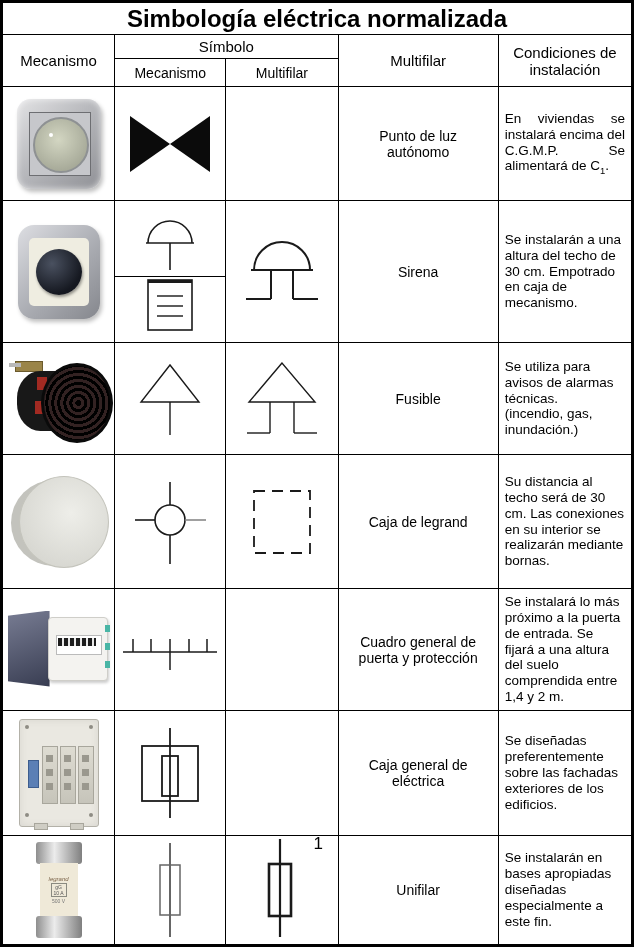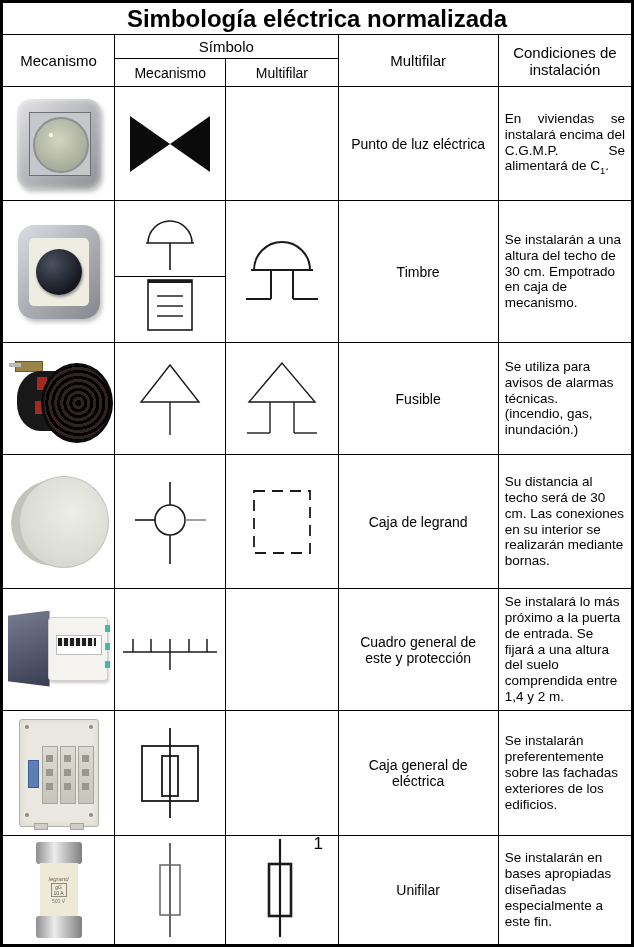--- a/index.html
+++ b/index.html
@@ -122,7 +122,7 @@
       </div>
     </td>
     <td class="cell-sym"></td>
-    <td class="cell-sig">Punto de luz eléctrica</td>
+    <td class="cell-sig">Punto de luz autónomo</td>
     <td class="cell-cond justify">
       <span>En viviendas se instalará encima del C.G.M.P. Se alimentará de C</span><sub>1</sub><span>.</span>
     </td>

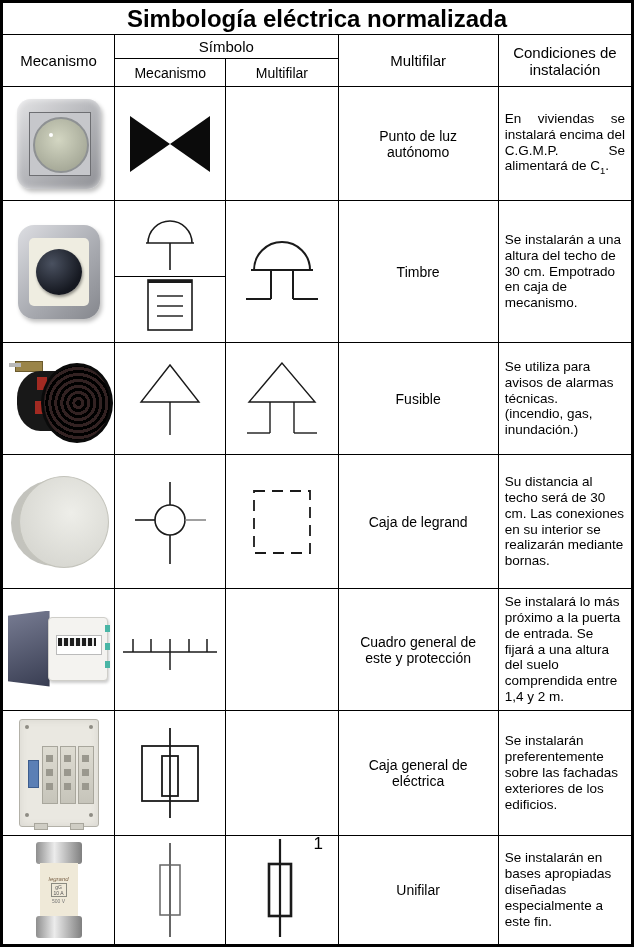--- a/index.html
+++ b/index.html
@@ -167,7 +167,7 @@
               </svg>
       </div>
     </td>
-    <td class="cell-sig">Timbre</td>
+    <td class="cell-sig">Sirena</td>
     <td class="cell-cond">Se instalarán a una altura del techo de 30 cm. Empotrado en caja de mecanismo.</td>
   </tr>
 

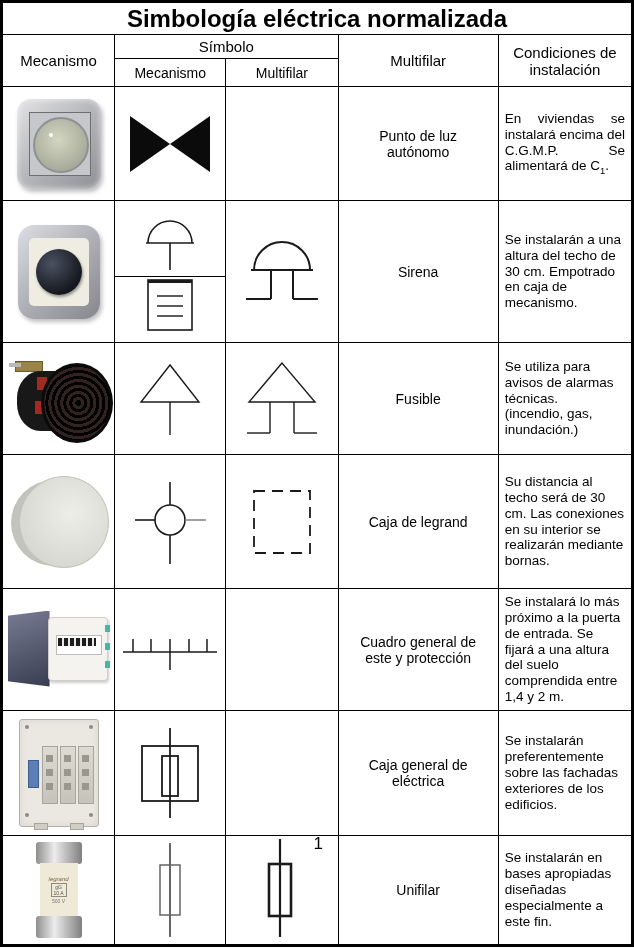--- a/index.html
+++ b/index.html
@@ -261,7 +261,7 @@
       </div>
     </td>
     <td class="cell-sym"></td>
-    <td class="cell-sig">Cuadro general de este y protección</td>
+    <td class="cell-sig">Cuadro general de puerta y protección</td>
     <td class="cell-cond">Se instalará lo más próximo a la puerta de entrada. Se fijará a una altura del suelo comprendida entre 1,4 y 2 m.</td>
   </tr>
 

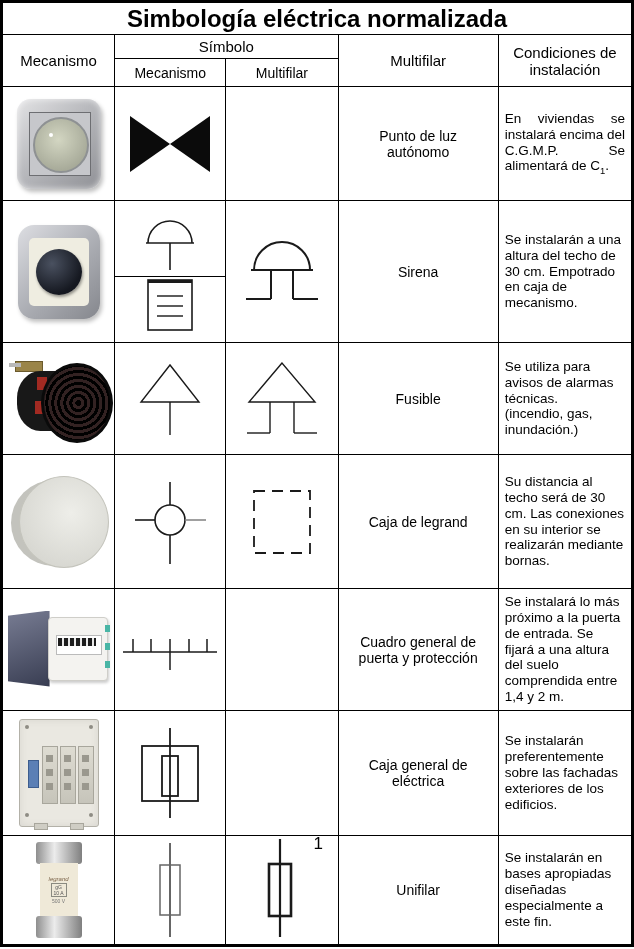--- a/index.html
+++ b/index.html
@@ -291,7 +291,7 @@
     </td>
     <td class="cell-sym"></td>
     <td class="cell-sig">Caja general de eléctrica</td>
-    <td class="cell-cond">Se instalarán preferentemente sobre las fachadas exteriores de los edificios.</td>
+    <td class="cell-cond">Se diseñadas preferentemente sobre las fachadas exteriores de los edificios.</td>
   </tr>
 
   <tr style="height:110px;">

